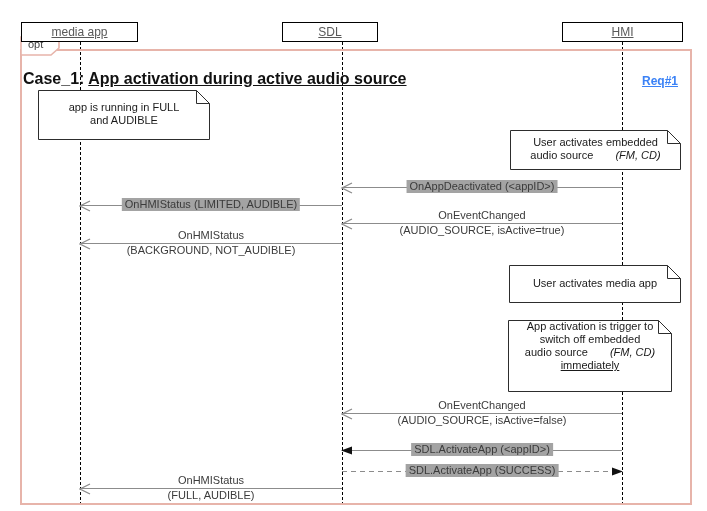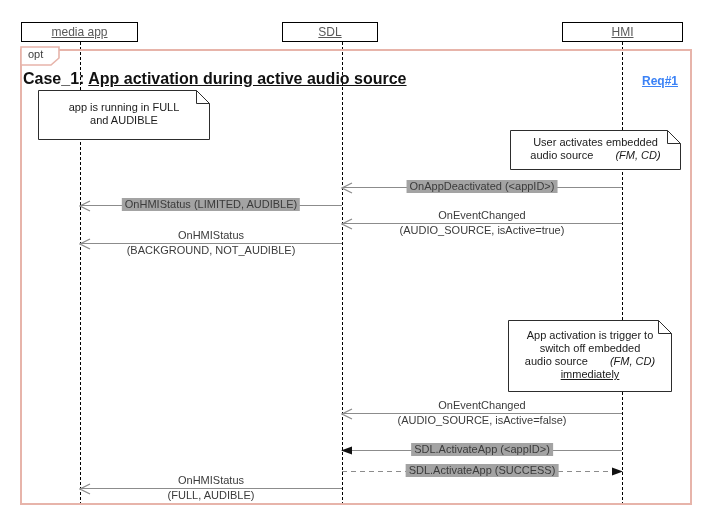--- a/index.html
+++ b/index.html
@@ -19,7 +19,7 @@
   
   .opt-frame { position:absolute; left:20px; top:49px; width:672px; height:456px;
     box-sizing:border-box; border:2px solid #e7b4aa; }
-  .opt-tab { position:absolute; left:20px; top:46px; width:36px; height:20px;border-radius:10px; }
+  .opt-tab { position:absolute; left:20px; top:36px; width:36px; height:20px;border-radius:10px; }
   .opt-tab svg { position:absolute; left:0; top:0; }
   .opt-tab-label { position:absolute; left:8px; top:2px; font-size:11px; color:#404040; }
   .case-title { position:absolute; left:23px; top:70px; font-size:16px; font-weight:bold; color:#111; white-space:nowrap; }

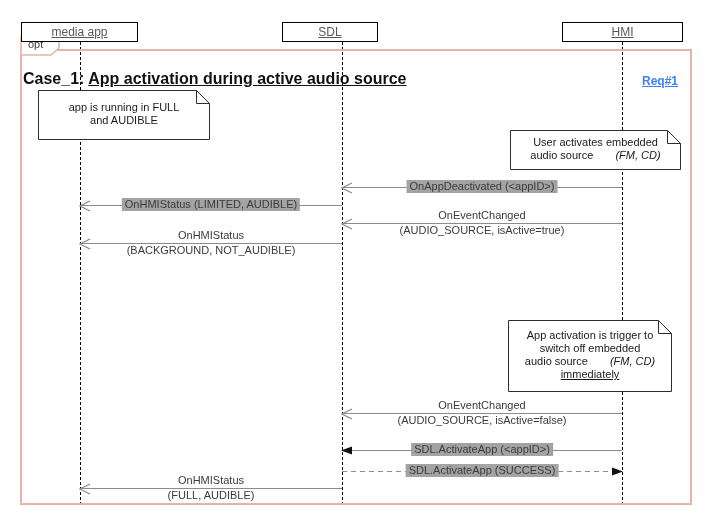--- a/index.html
+++ b/index.html
@@ -94,6 +94,15 @@
     </div>
   </div>
 
+  <div class="note" style="left:509px;top:265px;width:172px;height:38px">
+    <svg width="172" height="38">
+      <path d="M0.5,0.5 L158.5,0.5 L171.5,13.5 L171.5,37.5 L0.5,37.5 Z" fill="#ffffff" stroke="#2d2d2d"></path>
+      <path d="M158.5,0.5 L158.5,13.5 L171.5,13.5" fill="none" stroke="#2d2d2d"></path>
+    </svg>
+    <div class="note-text" style="padding-top:12px">
+      <div><span>User </span><span class="b">activates</span><span> media app</span></div>
+    </div>
+  </div>
 
   <div class="note" style="left:508px;top:320px;width:164px;height:72px">
     <svg width="164" height="72">

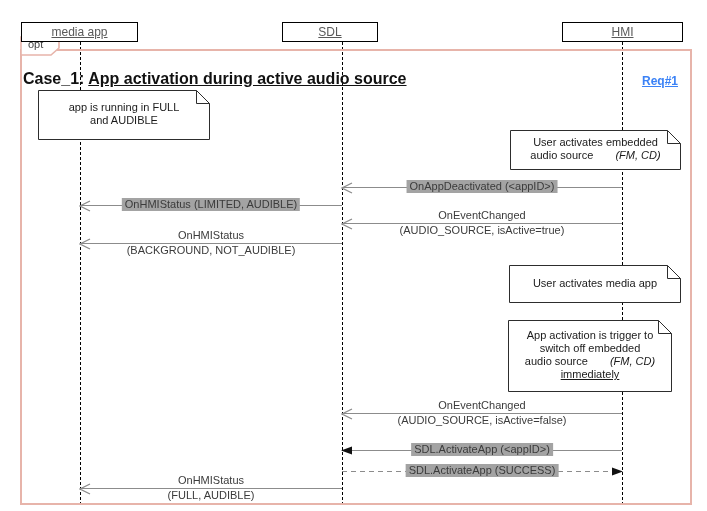--- a/index.html
+++ b/index.html
@@ -109,7 +109,7 @@
       <path d="M0.5,0.5 L150.5,0.5 L163.5,13.5 L163.5,71.5 L0.5,71.5 Z" fill="#ffffff" stroke="#2d2d2d"></path>
       <path d="M150.5,0.5 L150.5,13.5 L163.5,13.5" fill="none" stroke="#2d2d2d"></path>
     </svg>
-    <div class="note-text" style="padding-top:9px">
+    <div class="note-text" style="">
       <div><span>App activation is </span><span class="b">trigger to</span></div>
       <div><span class="b">switch off</span><span> embedded</span></div>
       <div><span>audio source </span><span class="i">(FM, CD)</span></div>

